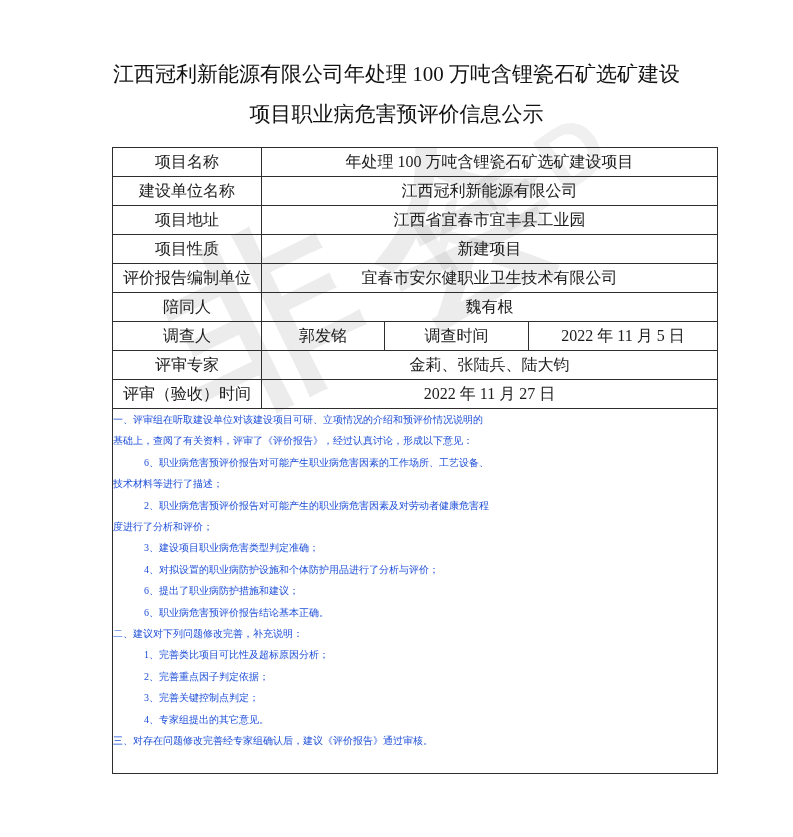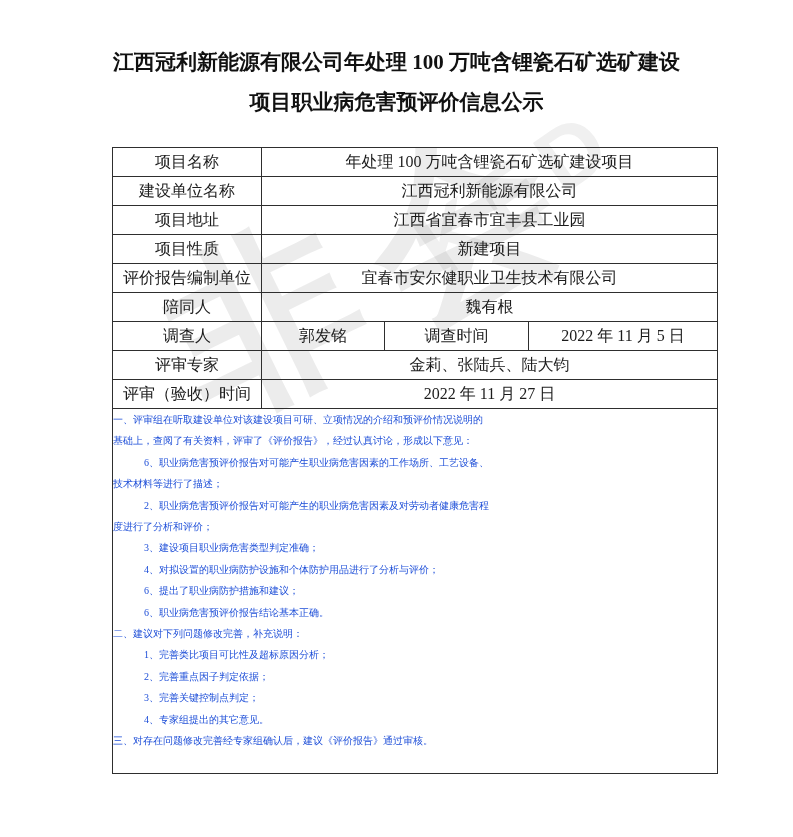--- a/index.html
+++ b/index.html
@@ -44,11 +44,11 @@
   
   .doc-title {
     position:absolute;
-    top:42px; left:0; right:0;
+    top:54px; left:0; right:0;
     z-index:2;
     text-align:center;
     font-size:21px;
-    font-weight:bold;
+    font-weight:normal;
     line-height:40px;
     color:#111111;
   }

